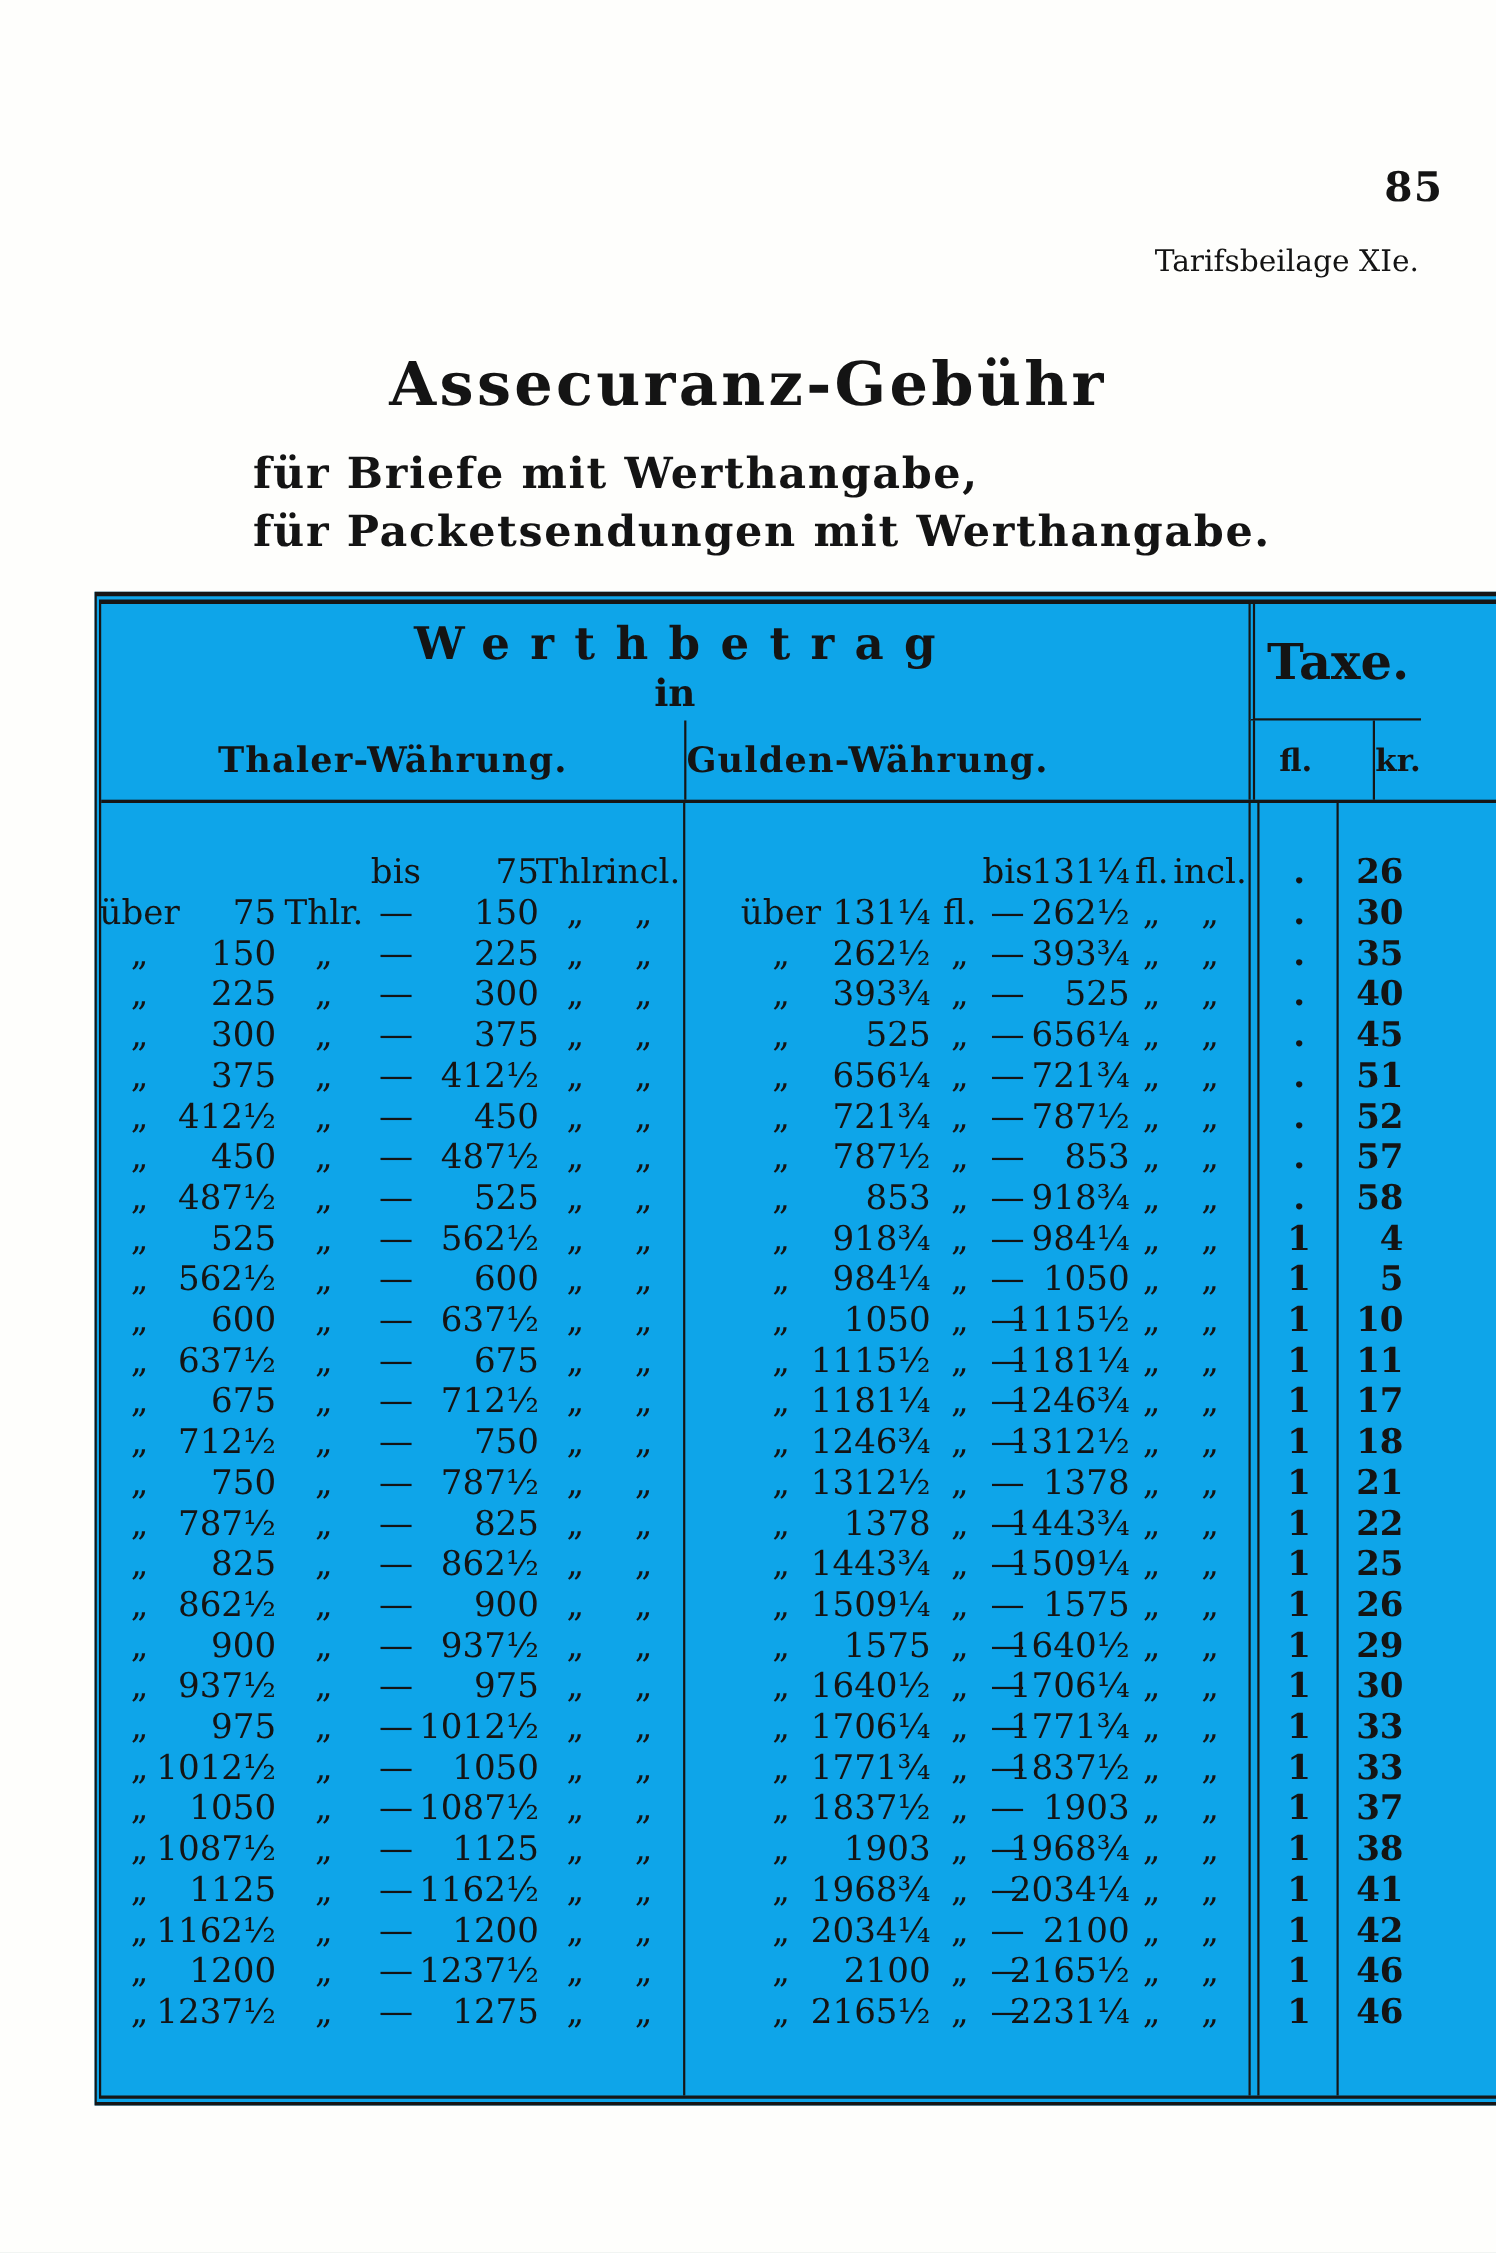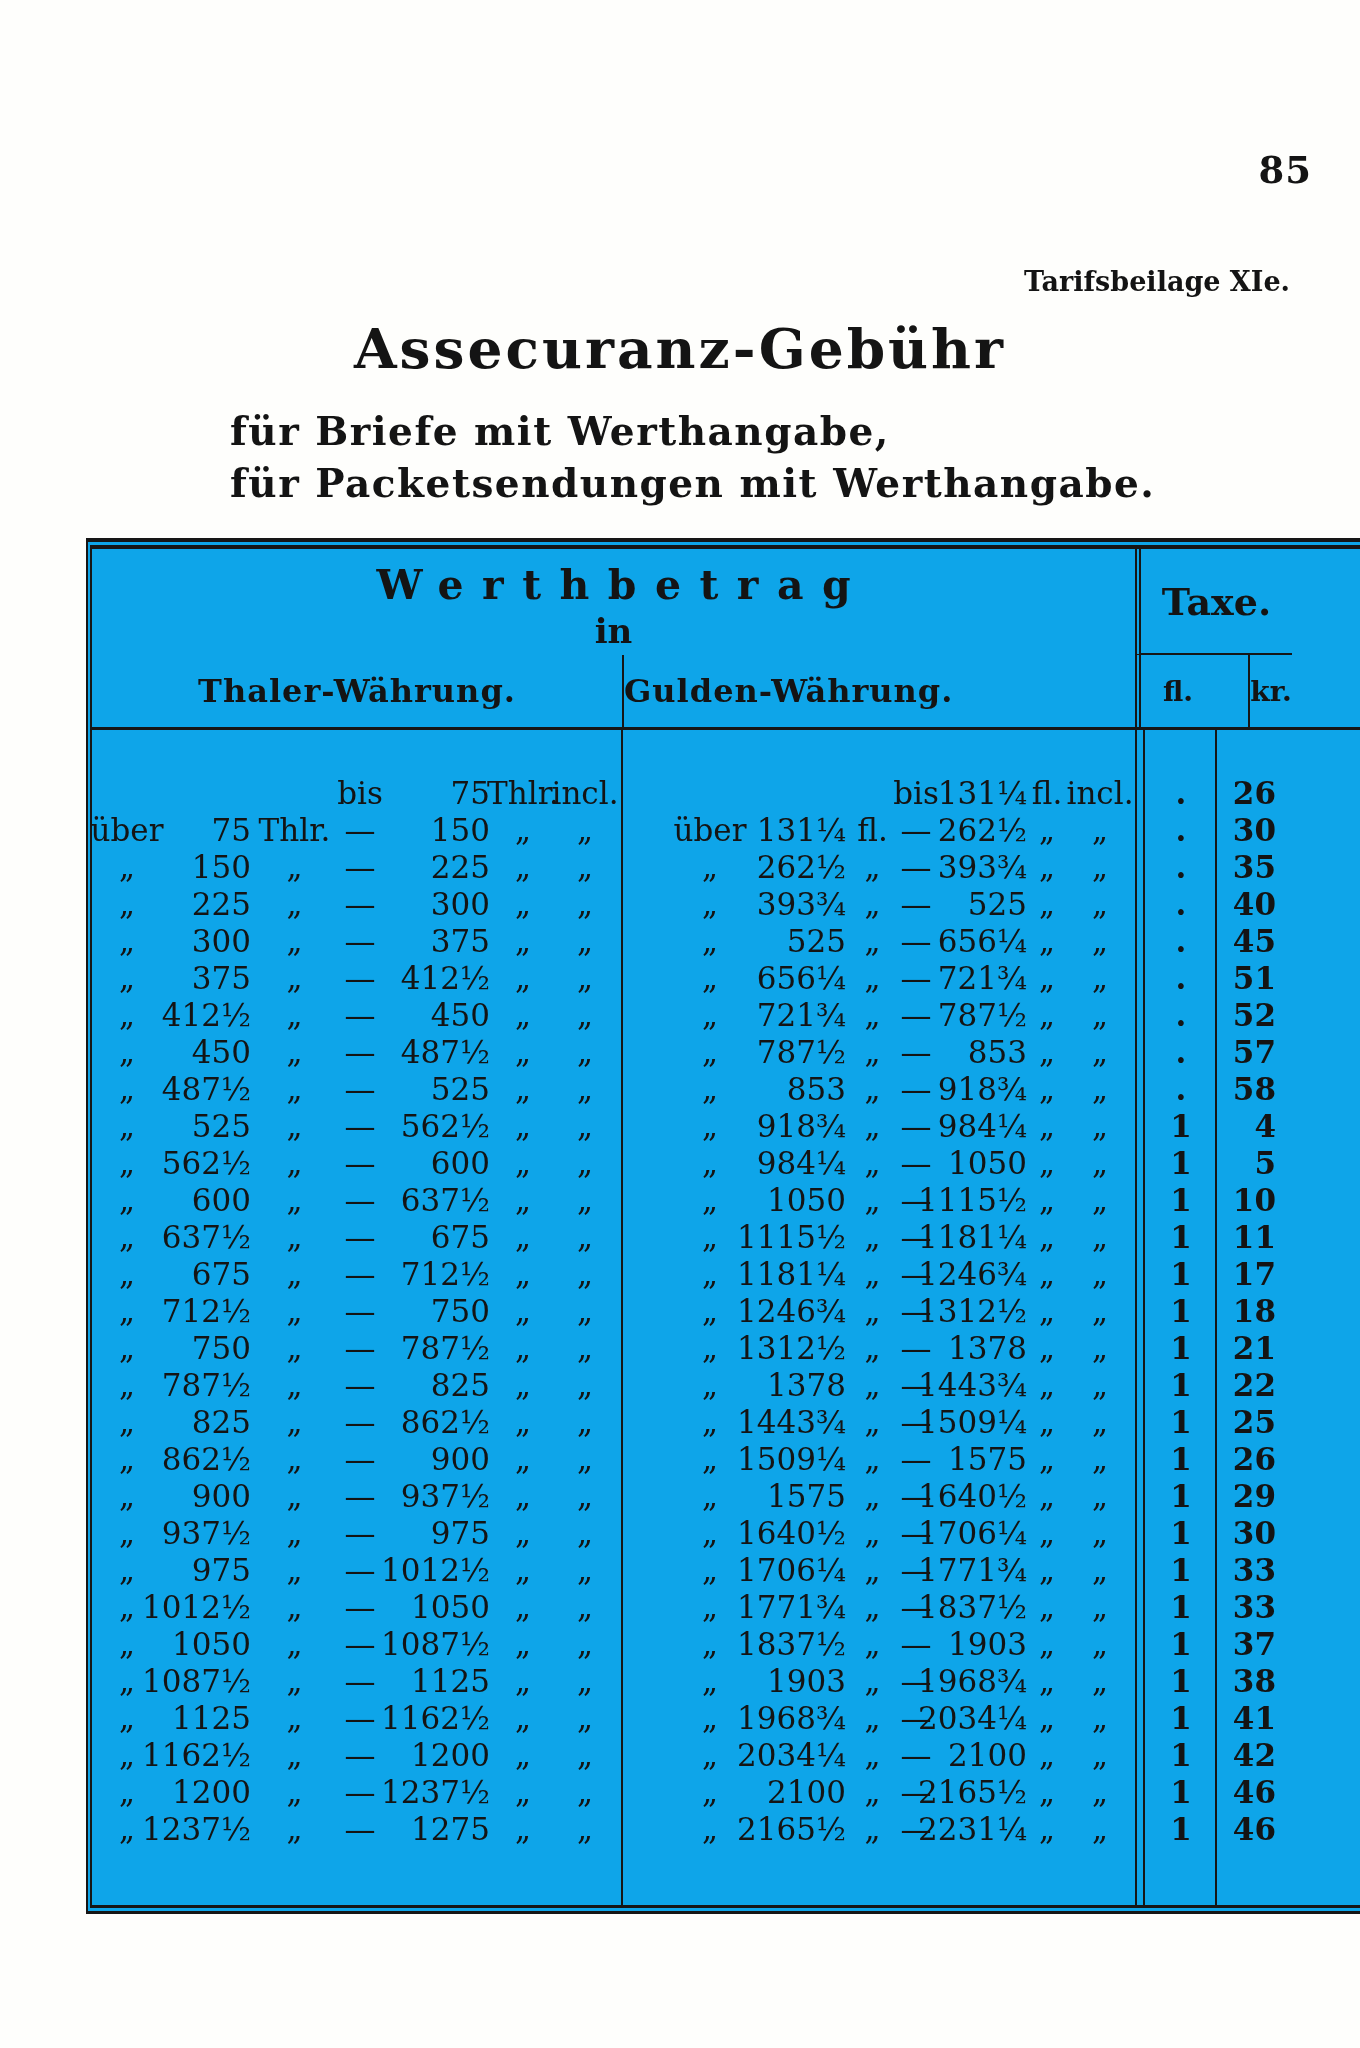--- a/index.html
+++ b/index.html
@@ -17,7 +17,7 @@
   }
   .tariff-label{
     position:absolute;top:222px;right:70px;
-    font-size:27px;font-weight:700;margin-top:44px;
+    font-size:27px;font-weight:400;
   }
   .doc-title{
     position:absolute;top:316px;left:0;width:100%;

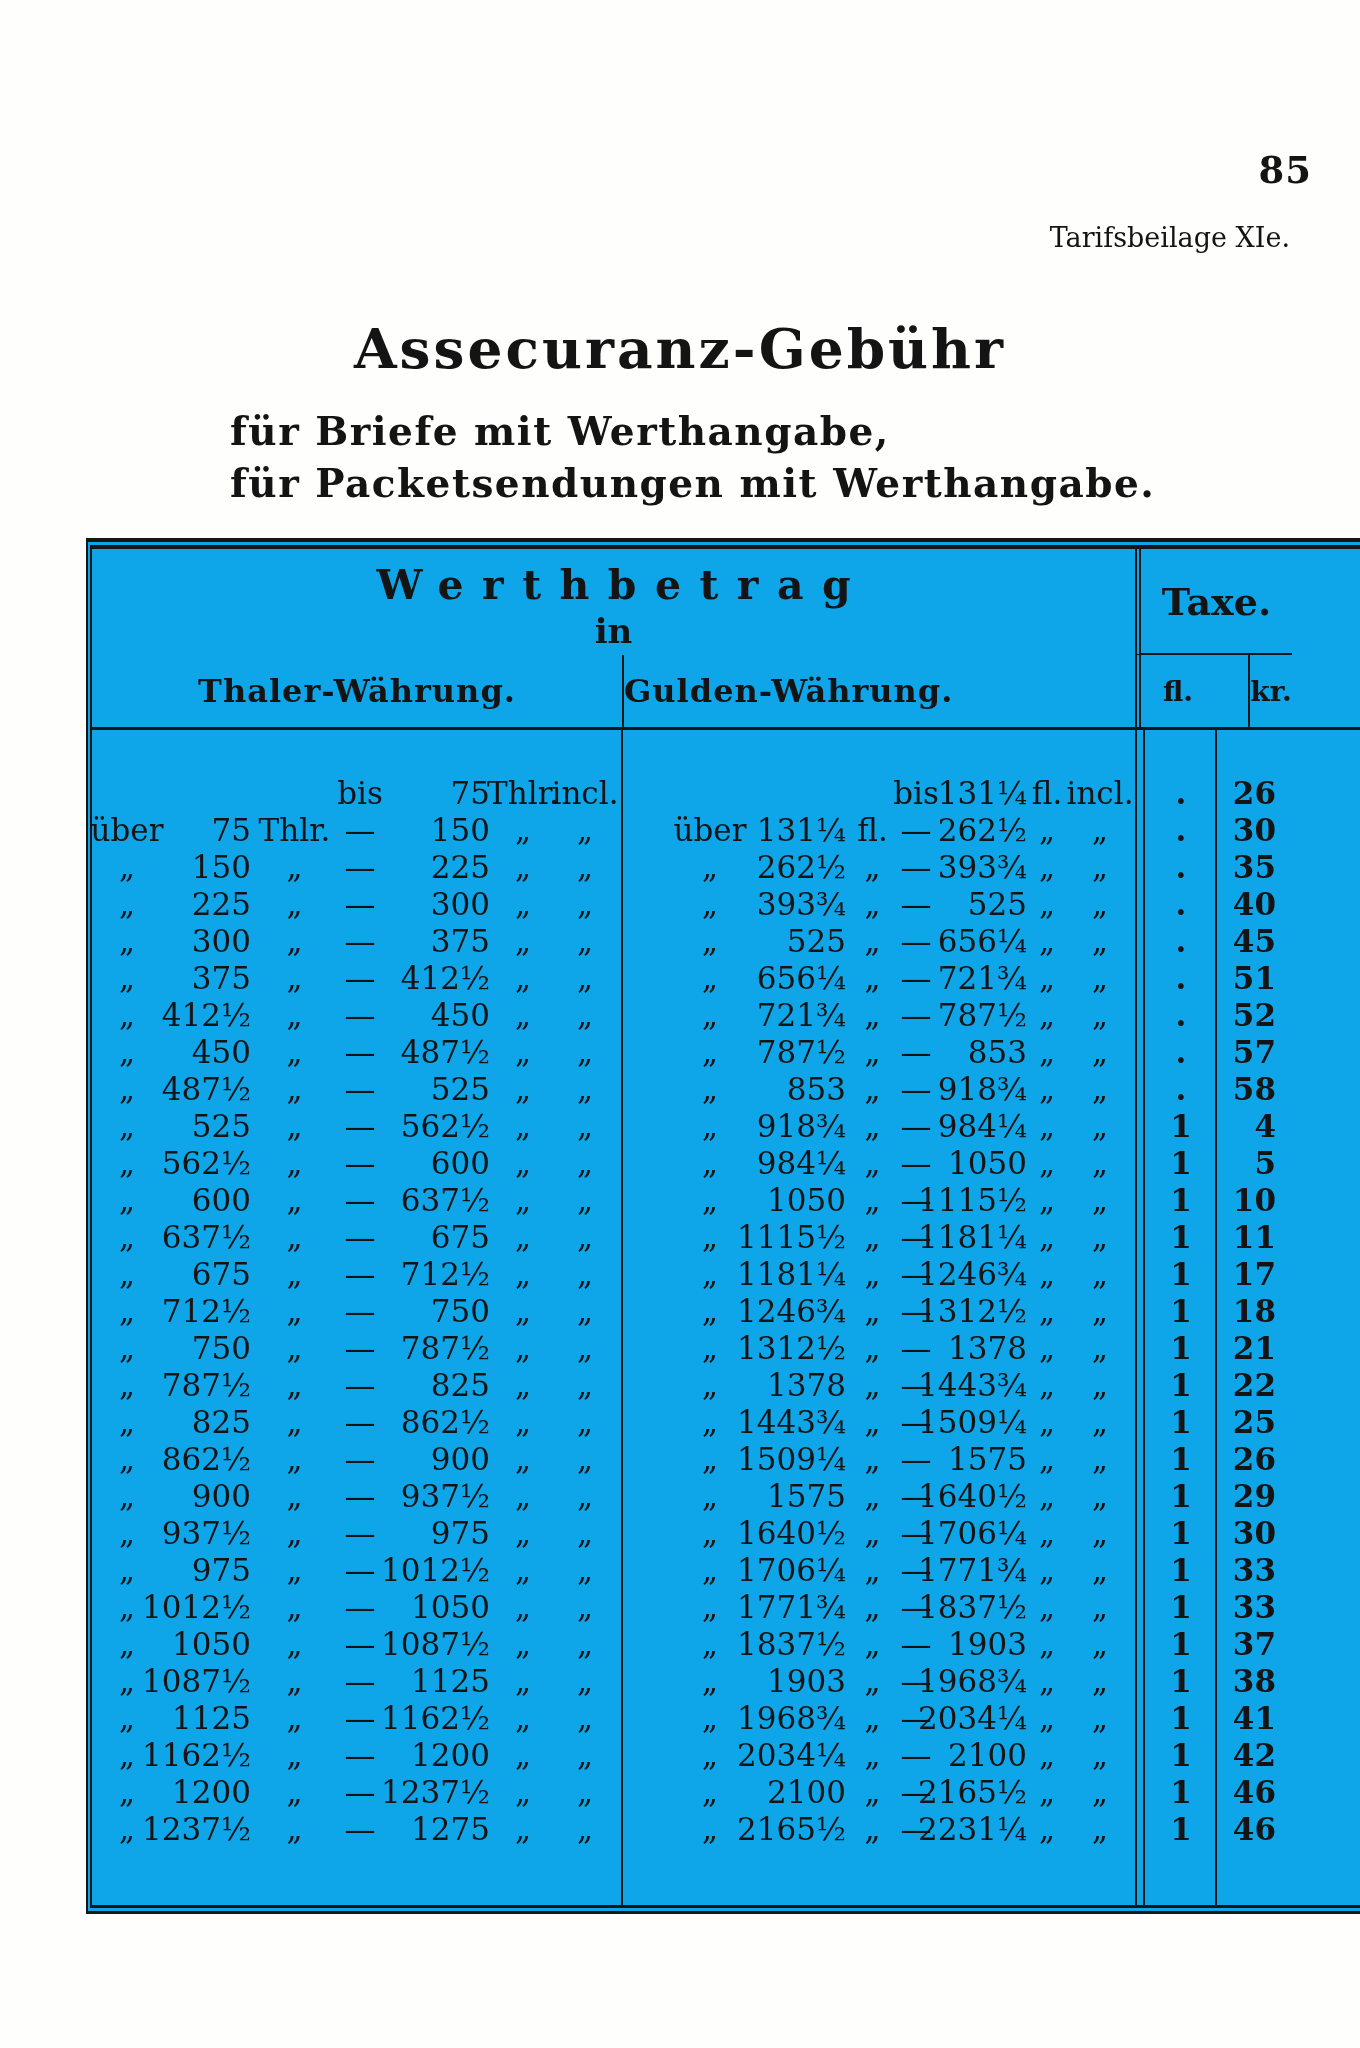--- a/index.html
+++ b/index.html
@@ -53,7 +53,7 @@
     justify-content:center;
     border-left:6px double #161616;
     border-bottom:2px solid #161616;
-    font-size:38px;font-weight:700;
+    font-size:45px;font-weight:700;
   }
   
   .header-b{height:72px;border-bottom:3px solid #161616;}

